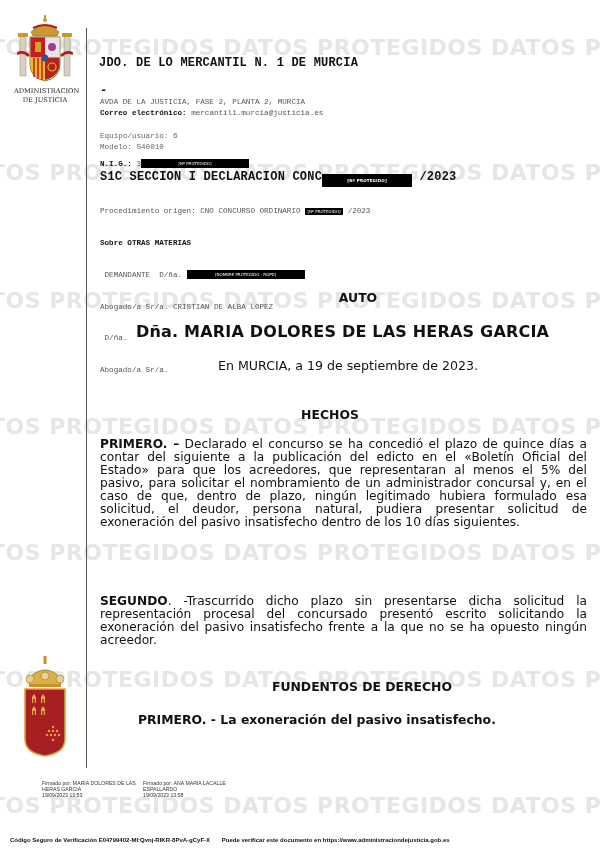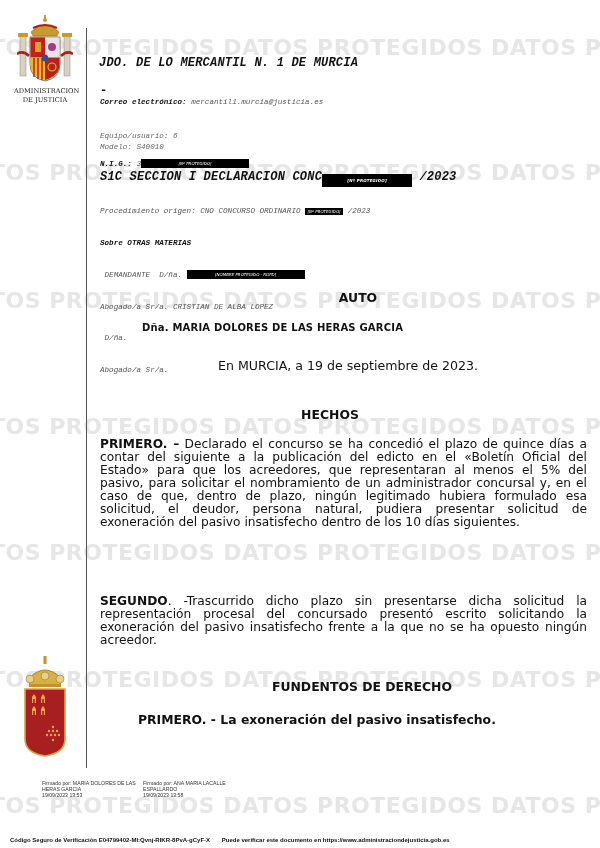--- a/index.html
+++ b/index.html
@@ -30,7 +30,7 @@
     .logo-bottom { left: 22px; top: 655px; }
 
     
-    .mono { font-family: "Liberation Mono", monospace; font-style: italic; }
+    .mono { font-family: "Liberation Mono", monospace; }
     .court-title { left: 99px; top: 56px; font-size: 12px; font-weight: bold; letter-spacing: 0.2px; }
     .dash { left: 100px; top: 84px; font-size: 12px; font-weight: bold; }
     .hdr-lines { left: 100px; top: 97px; font-size: 7.6px; line-height: 10.5px; color: #555; }

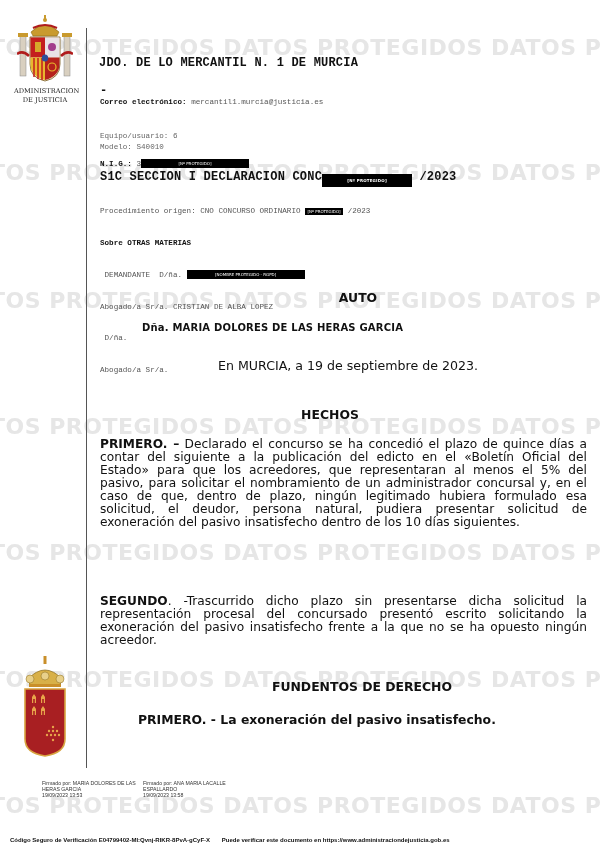--- a/index.html
+++ b/index.html
@@ -150,6 +150,7 @@
 <div class="layer mono court-title">JDO. DE LO MERCANTIL N. 1 DE MURCIA</div>
 <div class="layer mono dash">-</div>
 <div class="layer mono hdr-lines">
+  <div>AVDA DE LA JUSTICIA, FASE 2, PLANTA 2, MURCIA</div>
   <div>
     <b>Correo electrónico:</b>
     <span>mercantil1.murcia@justicia.es</span>

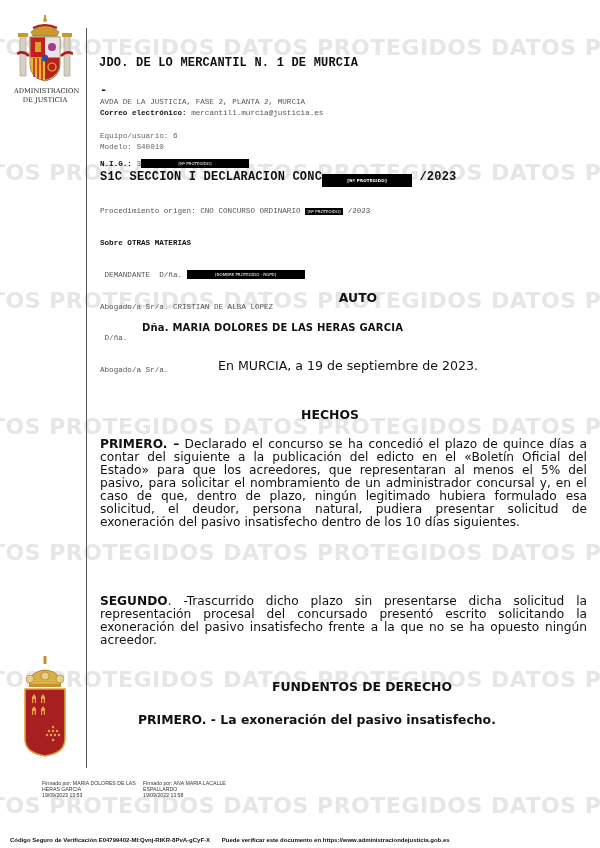--- a/index.html
+++ b/index.html
@@ -53,7 +53,7 @@
     .sans { font-family: "DejaVu Sans", sans-serif; }
     .center-head { font-weight: bold; font-size: 12.4px; text-align: center; }
     .auto { left: 318px; top: 290px; width: 80px; }
-    .judge { left: 142px; top: 322px; font-weight: bold; font-size: 10px; letter-spacing: 0.2px; }
+    .judge { left: 136px; top: 322px; font-weight: bold; font-size: 16px; letter-spacing: 0.2px; }
     .date { left: 218px; top: 358px; font-size: 12.6px; }
     .hechos { left: 280px; top: 407px; width: 100px; }
     .para {

